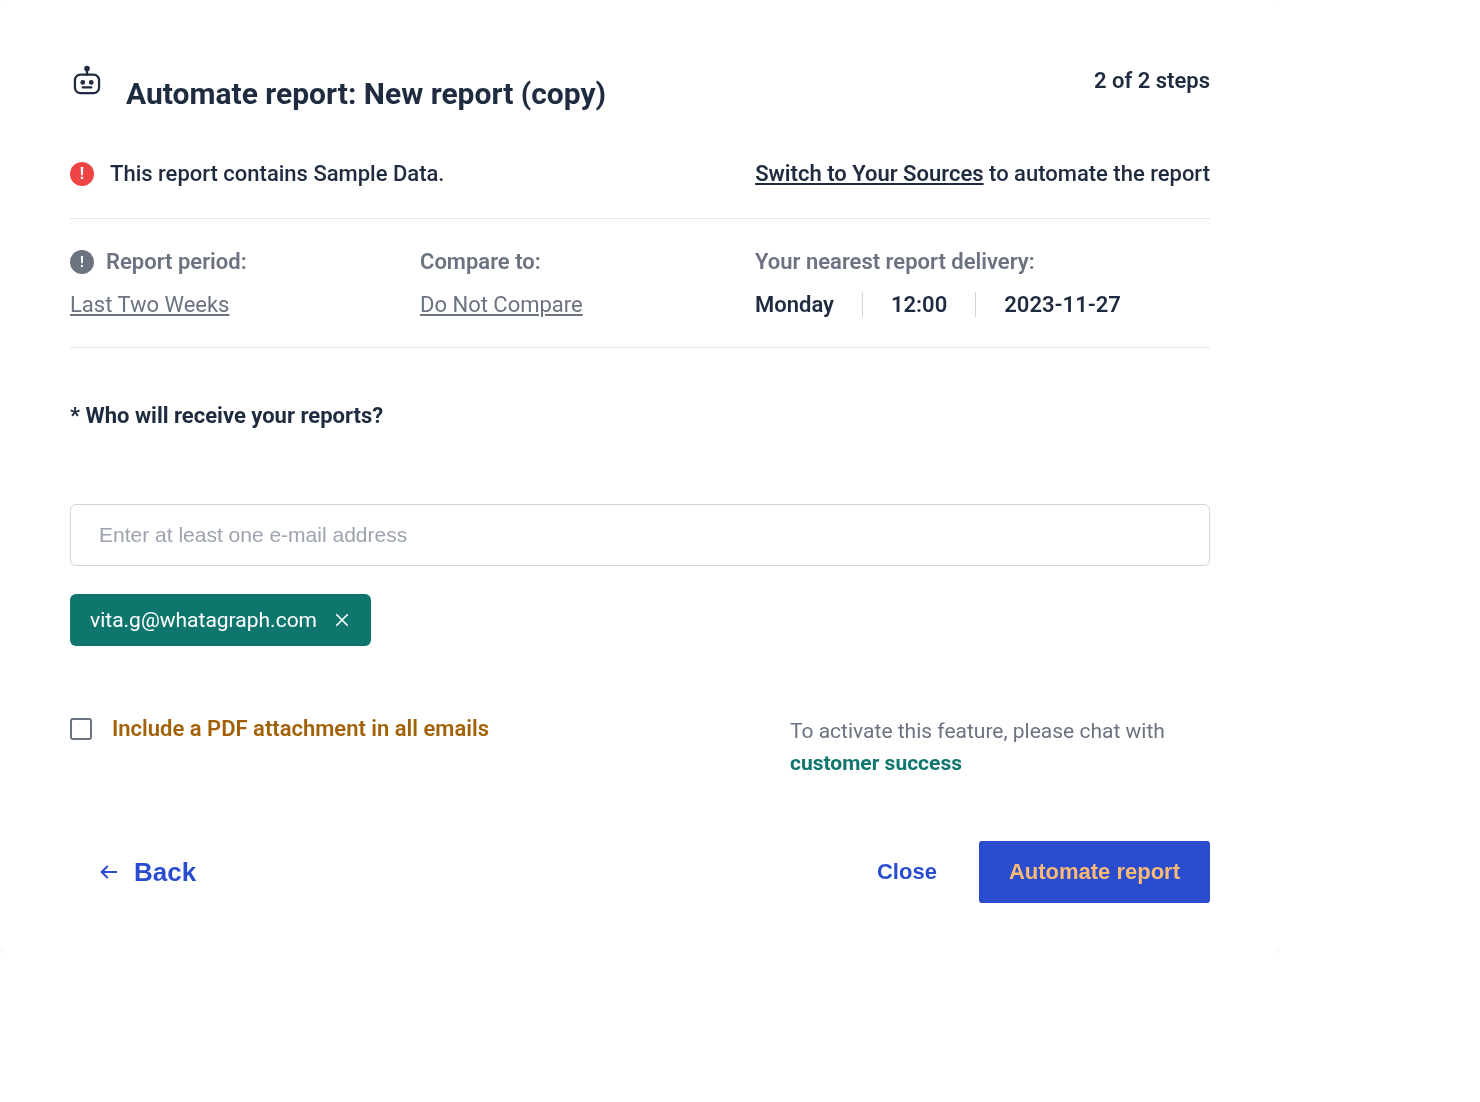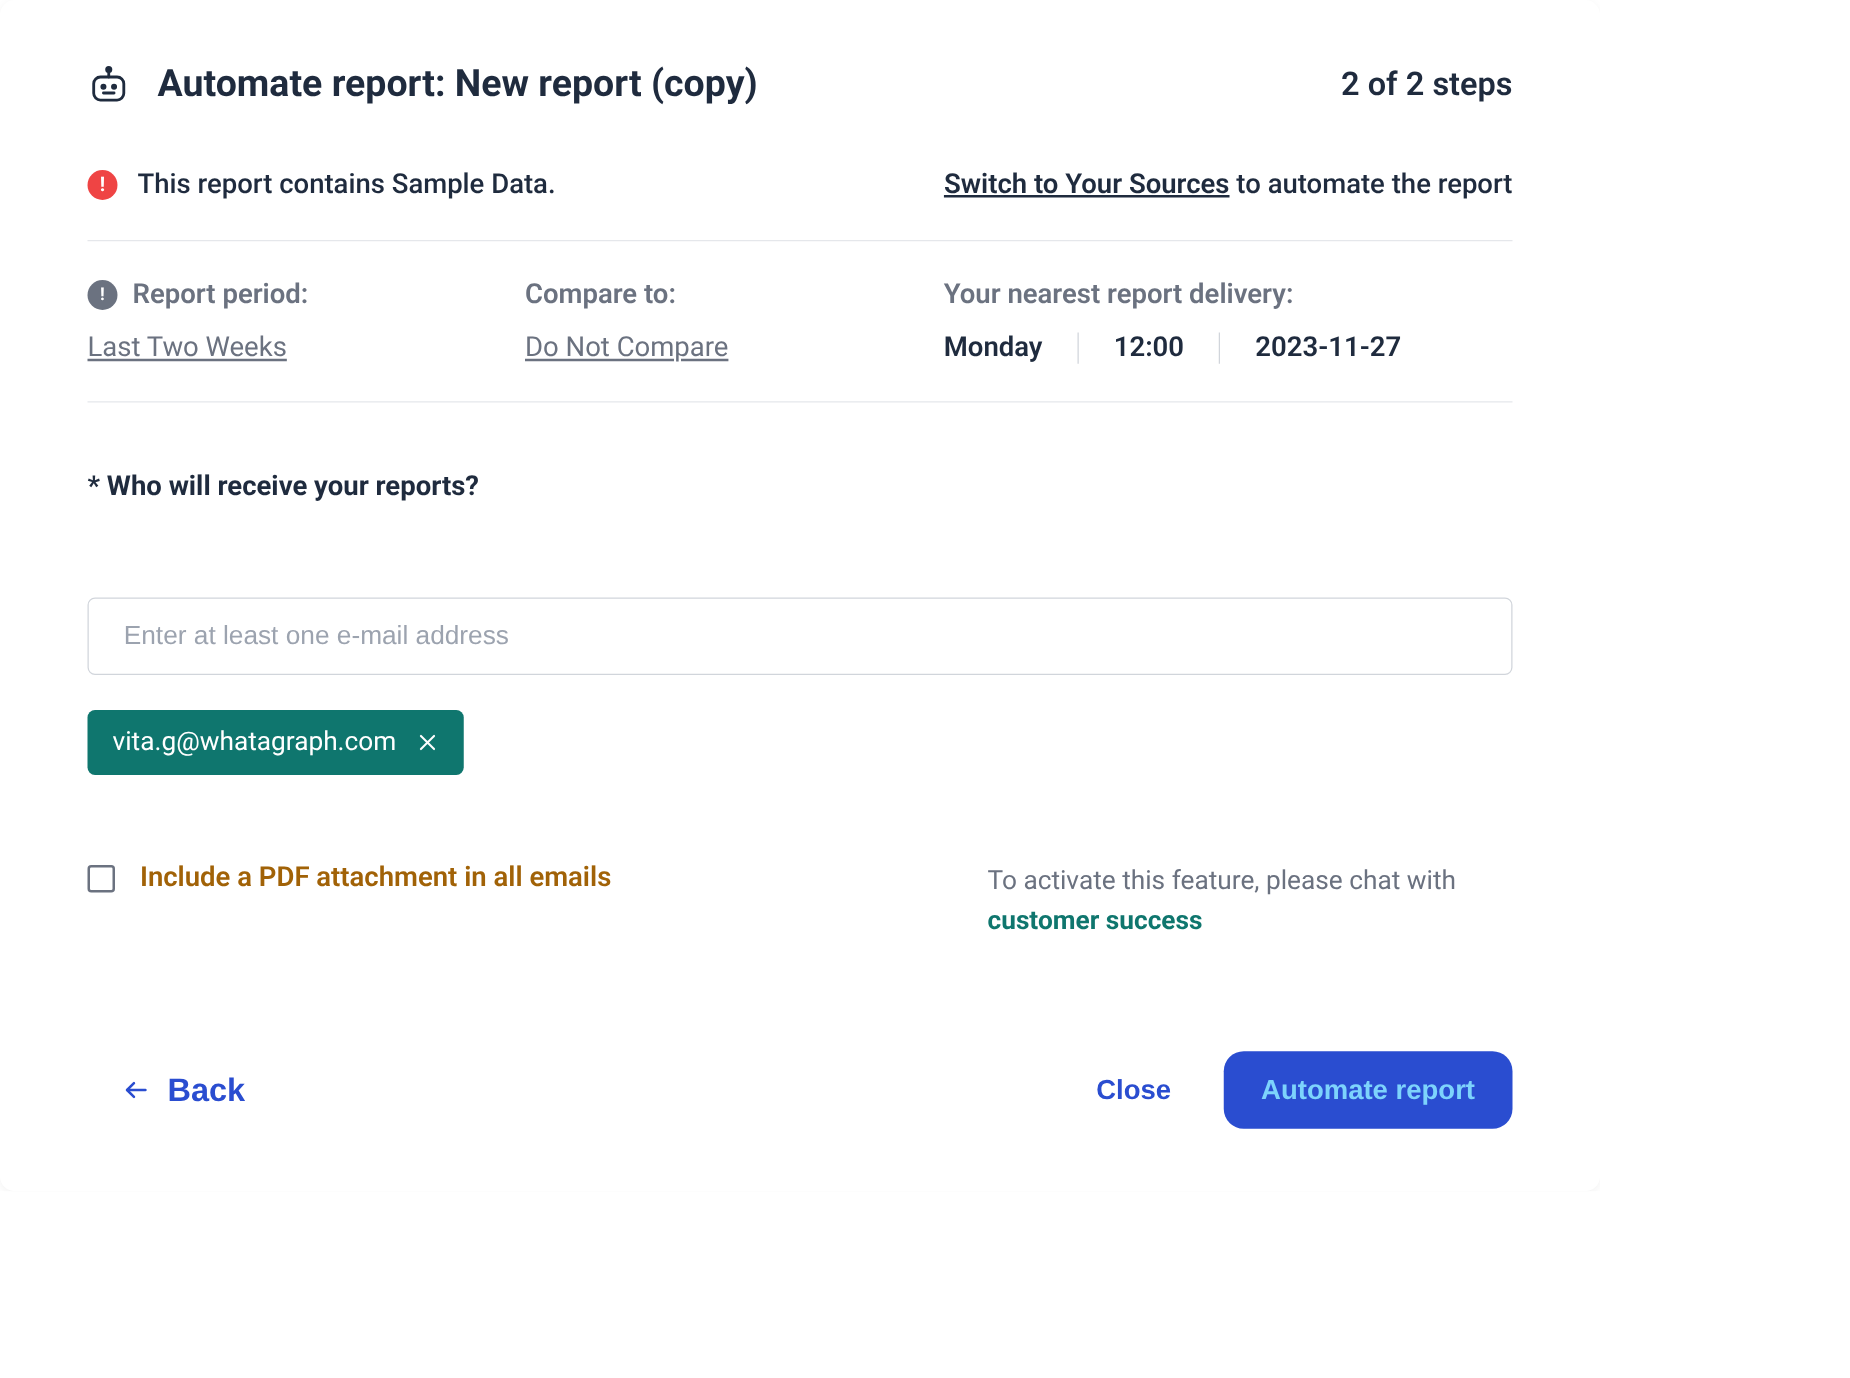--- a/index.html
+++ b/index.html
@@ -45,6 +45,7 @@
     font-size: 30px;
     font-weight: 700;
     color: #1f2b3e;
+    margin-top: 26px;
   }
   .step-indicator {
     font-size: 26px;

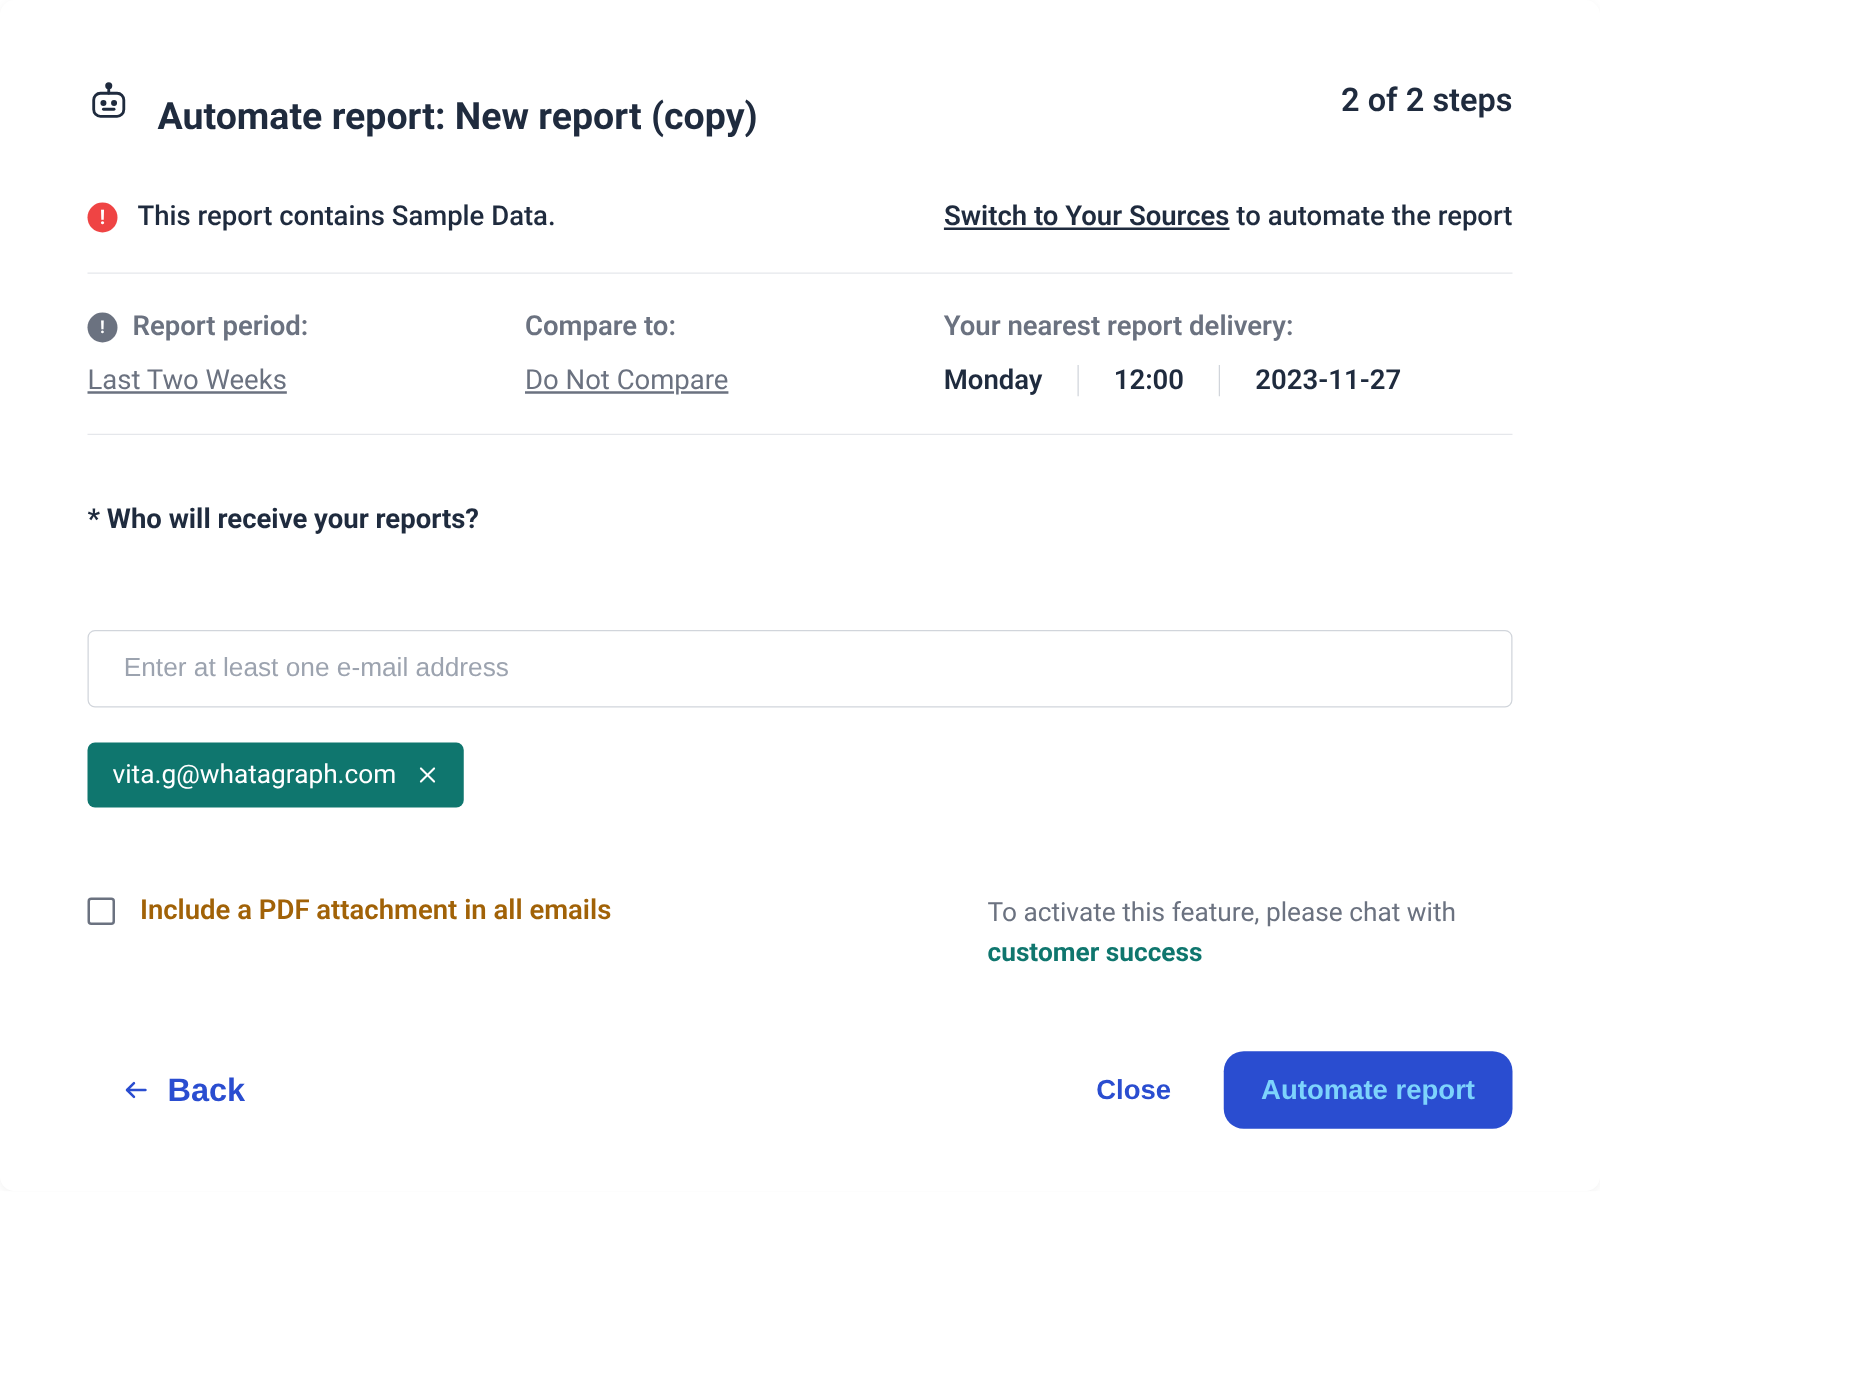--- a/index.html
+++ b/index.html
@@ -48,7 +48,7 @@
     margin-top: 26px;
   }
   .step-indicator {
-    font-size: 26px;
+    font-size: 22px;
     font-weight: 600;
     color: #1f2b3e;
   }

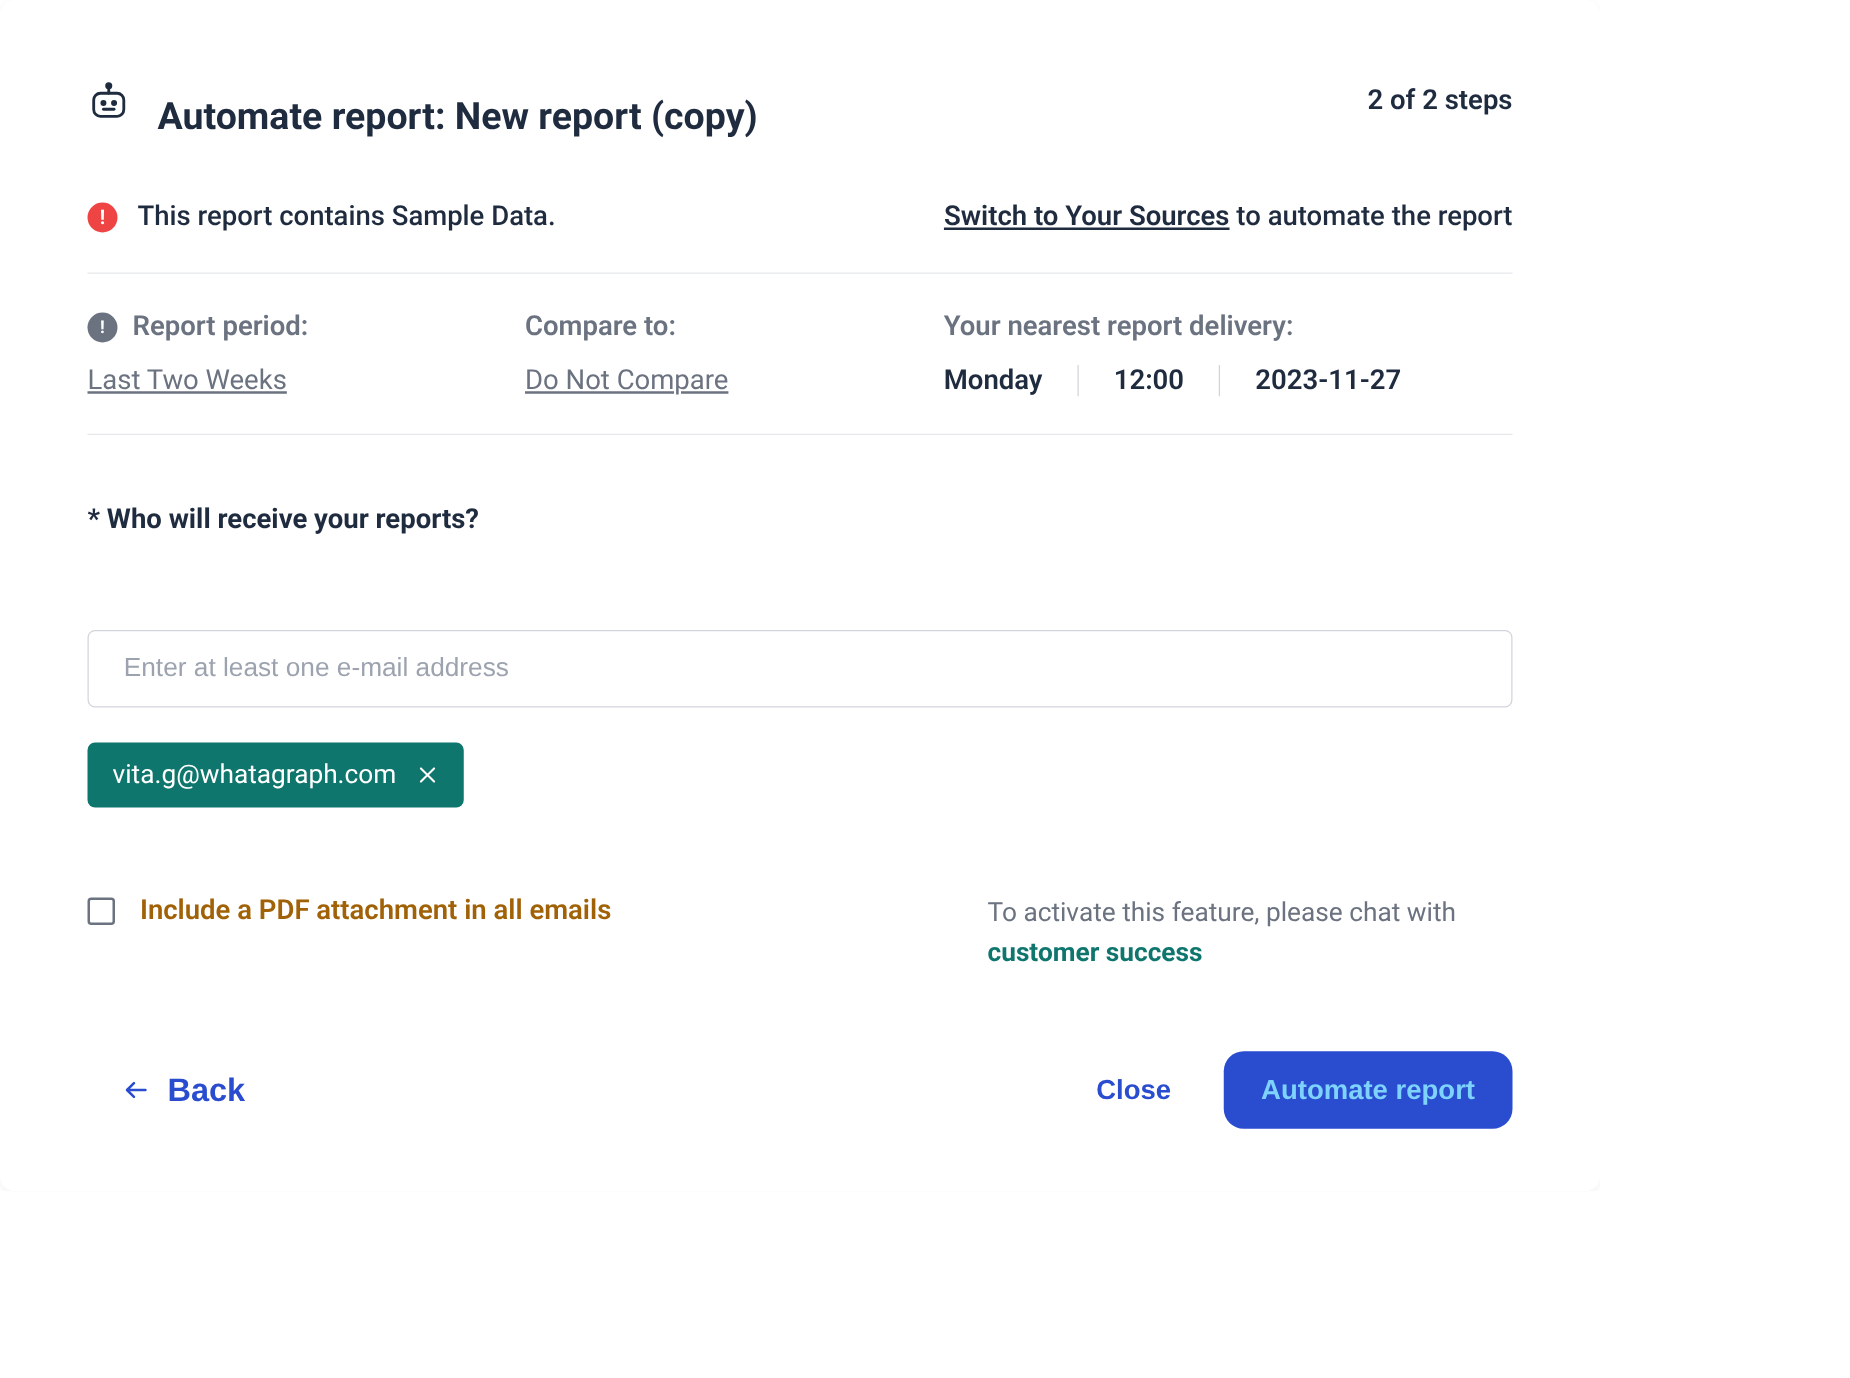--- a/index.html
+++ b/index.html
@@ -263,10 +263,10 @@
   .submit-btn {
     font-size: 22px;
     font-weight: 600;
-    color: #7dd3fc;
+    color: #fdba74;
     background: #2a4dd0;
     border: none;
-    border-radius: 16px;
+    border-radius: 3px;
     padding: 18px 30px;
     cursor: pointer;
   }

